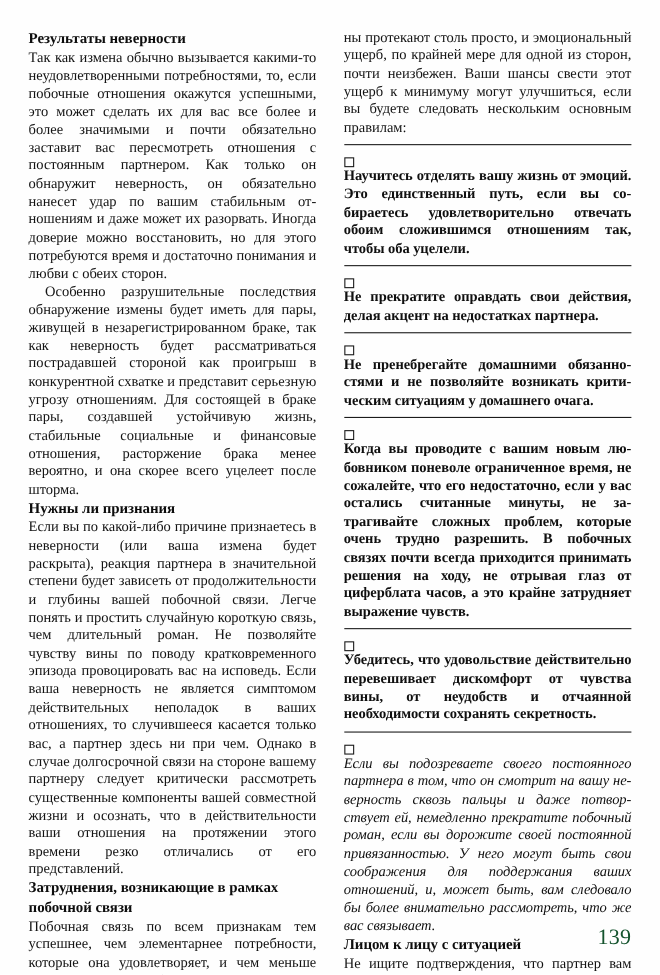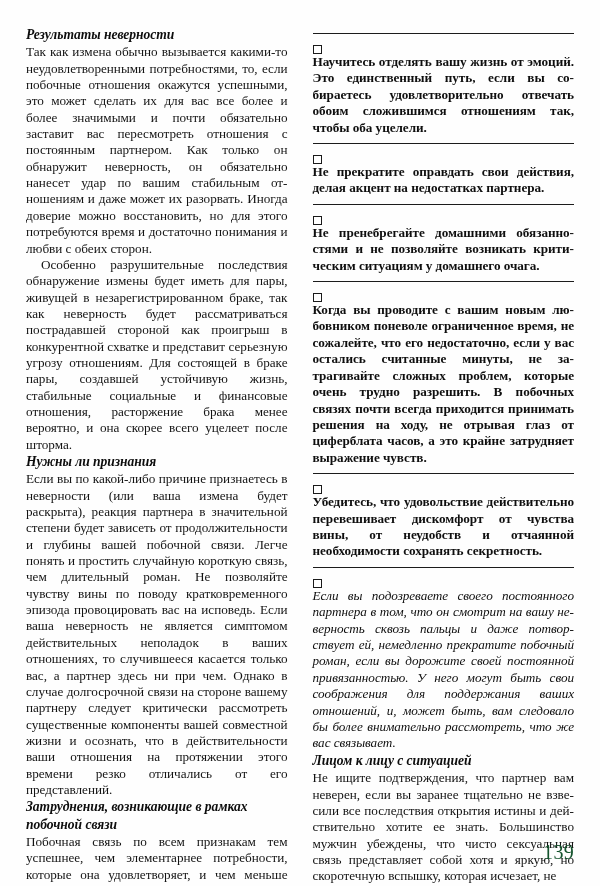--- a/index.html
+++ b/index.html
@@ -51,7 +51,6 @@
     margin: 0 0 1px 0;
     letter-spacing: -0.05px;
     color: #0d0d0d;
-    font-style: italic;
   }
   h2.section-head.spaced {
   }

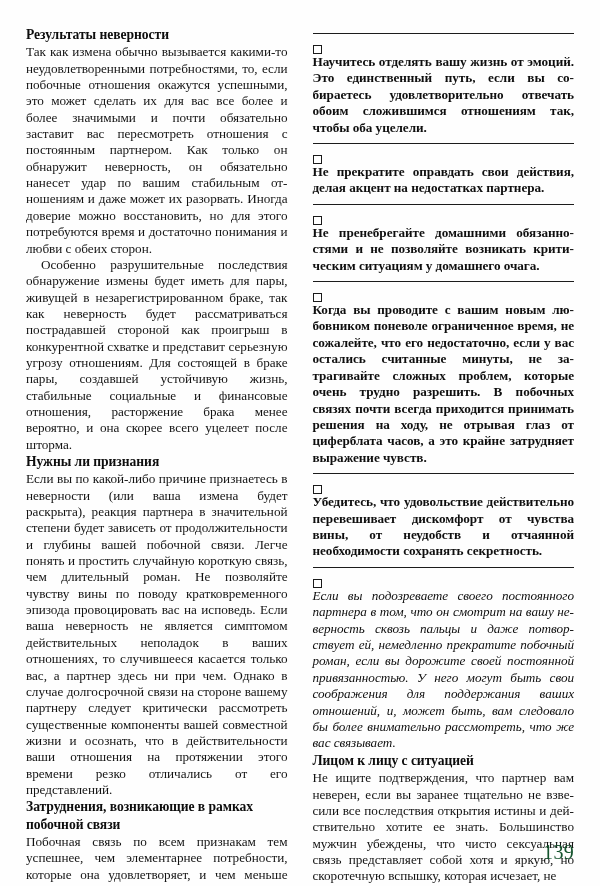--- a/index.html
+++ b/index.html
@@ -141,6 +141,7 @@
 
     <div class="col col-right">
 
+      <p class="body cont">ны протекают столь просто, и эмоциональ­ный ущерб, по крайней мере для одной из сторон, почти неизбежен. Ваши шансы све­сти этот ущерб к минимуму могут улуч­шиться, если вы будете следовать несколь­ким основным правилам:</p>
 
       <hr class="rule">
 

